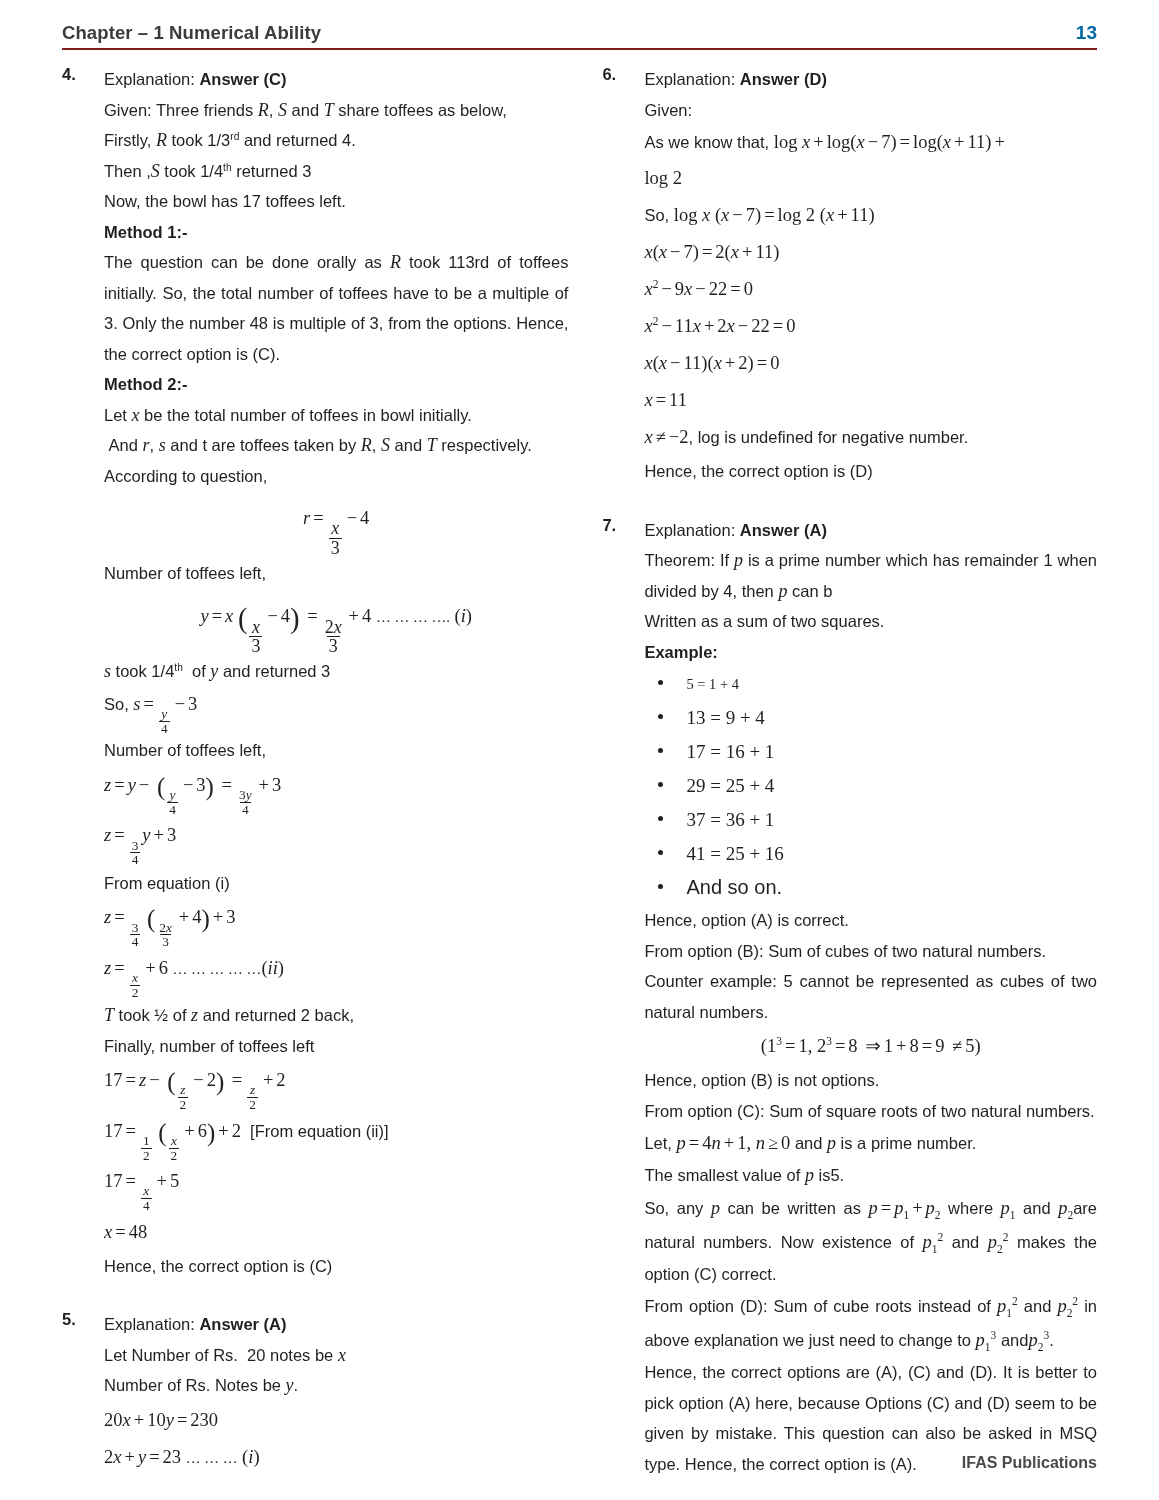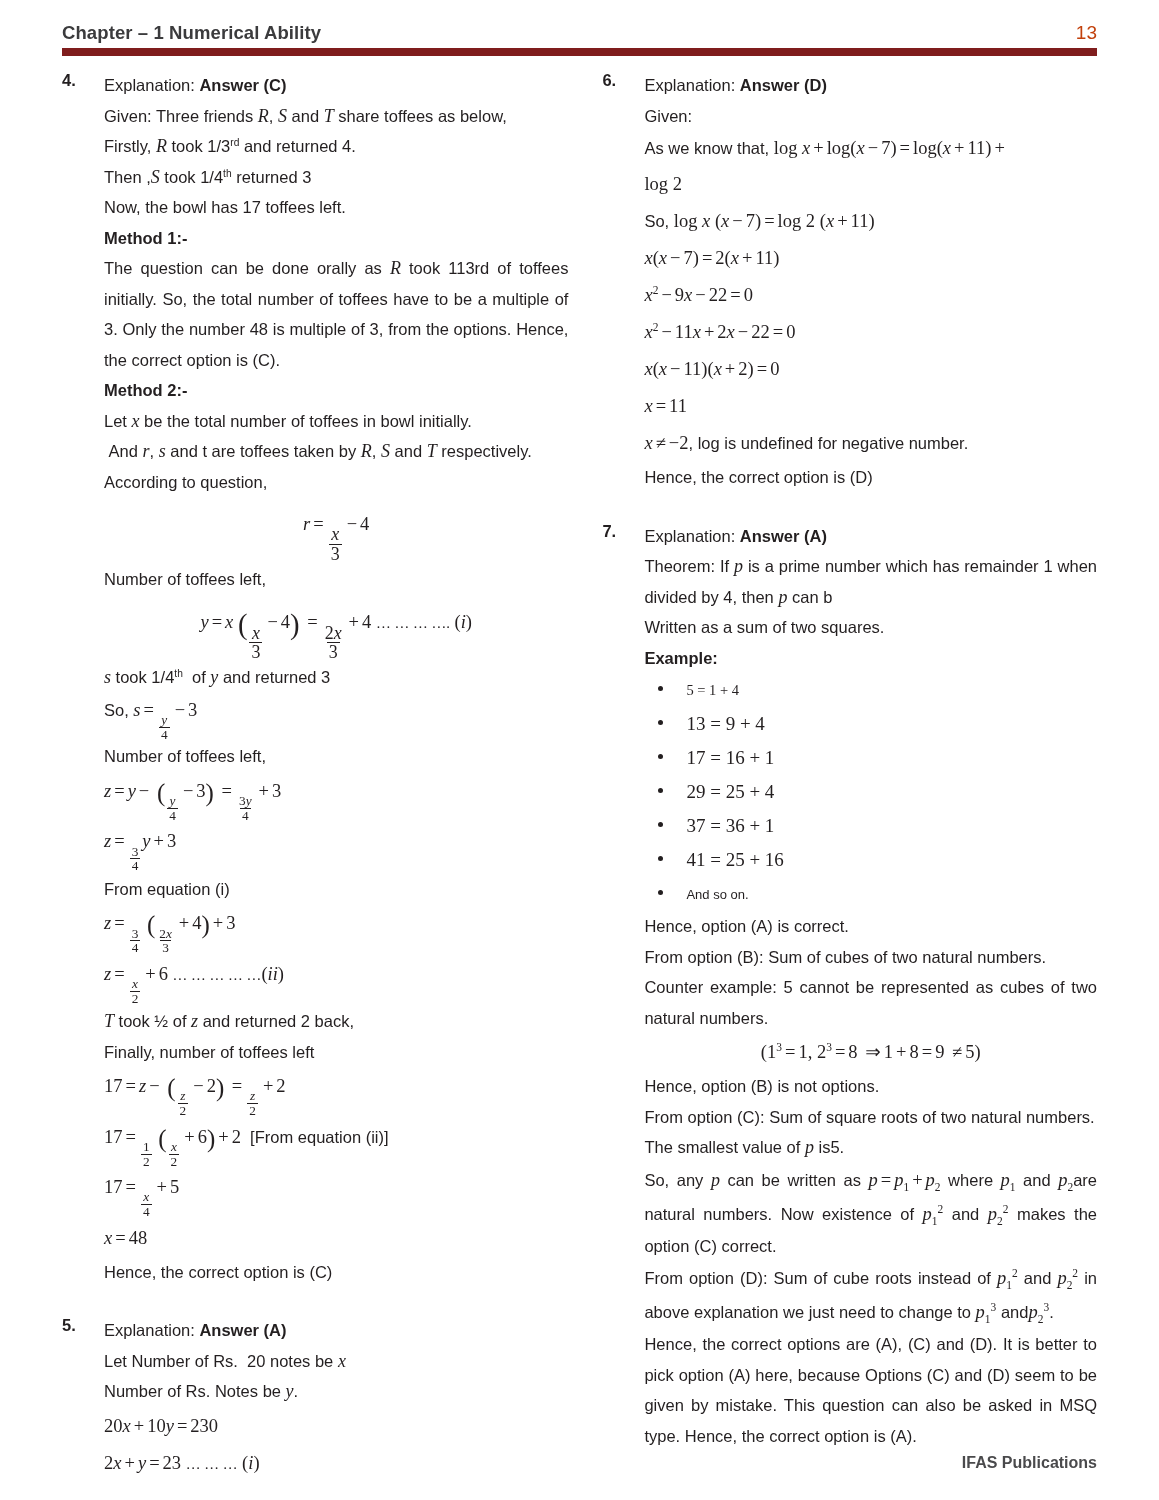--- a/index.html
+++ b/index.html
@@ -17,7 +17,7 @@
   
   .pg-header {
     display:flex; align-items:flex-end; justify-content:space-between;
-    border-bottom: 8px solid #7f1d1d;
+    border-bottom: 2px solid #7f1d1d;
     padding-bottom: 4px;
   }
   .pg-header .chap {

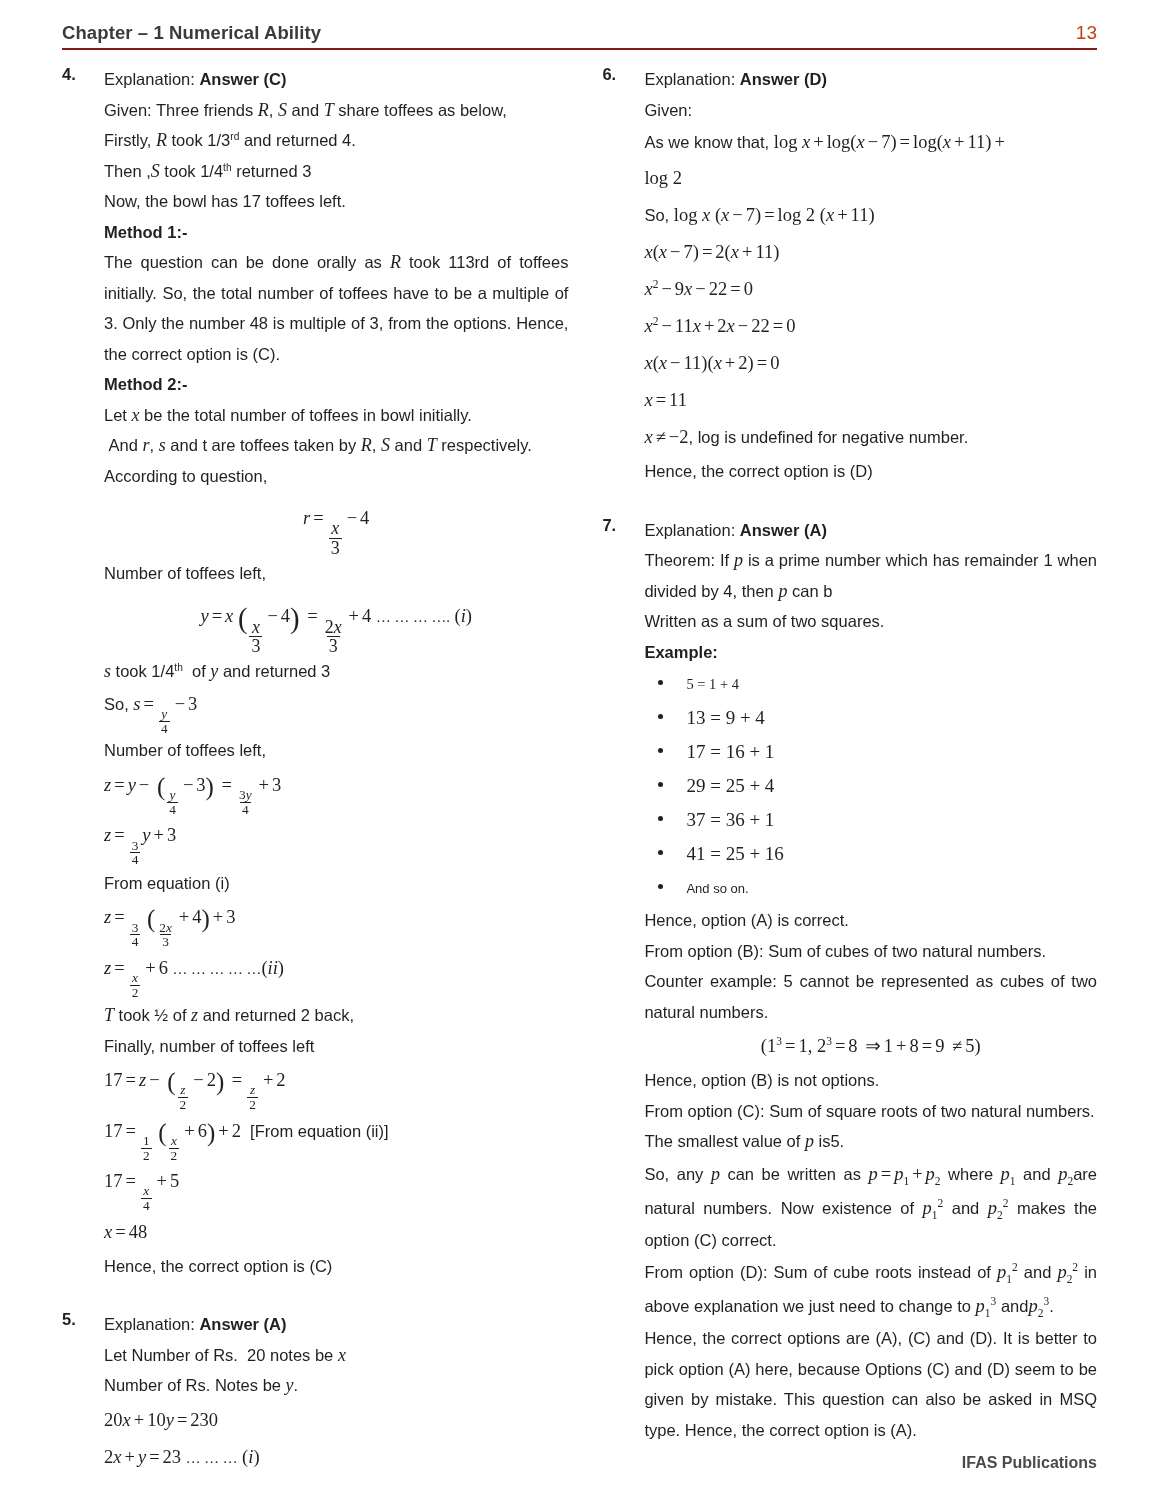--- a/index.html
+++ b/index.html
@@ -23,7 +23,7 @@
   .pg-header .chap {
     font-size: 18.5px; font-weight: 600; color:#3b3b3d; letter-spacing:.1px;
   }
-  .pg-header .pgno { font-size: 19px; font-weight: 400; color:#c2410c;margin-left:25px; }
+  .pg-header .pgno { font-size: 19px; font-weight: 700; color:#0369a1;margin-left:25px; }
 
   
   .columns { display:flex; gap: 34px; margin-top: 14px; }

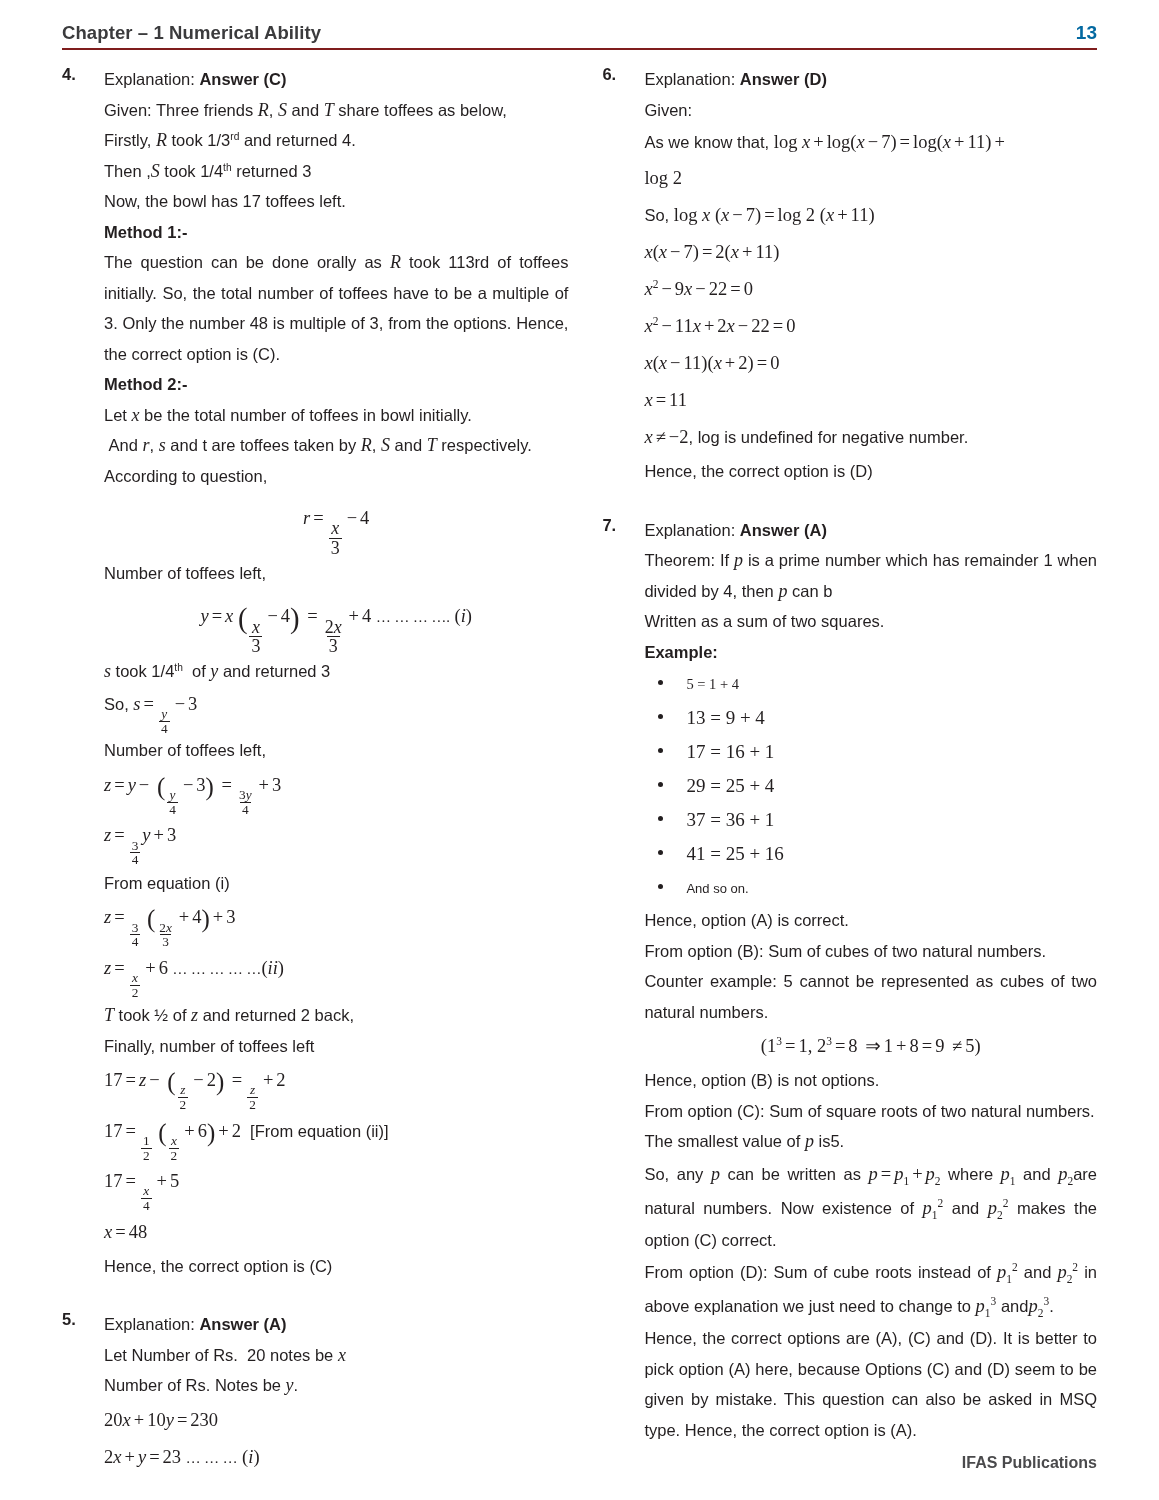--- a/index.html
+++ b/index.html
@@ -93,7 +93,7 @@
   }
   ul.bul li .mtxt { font-family:"Liberation Serif", serif; font-size: 19px; margin-top: 38px; }
   ul.bul li.tiny .mtxt { font-size: 14.5px; }
-  ul.bul li .plain { font-size: 13px; font-family:"Liberation Sans",sans-serif; }
+  ul.bul li .plain { font-size: 20px; font-family:"Liberation Sans",sans-serif; }
 
   
   .footer {

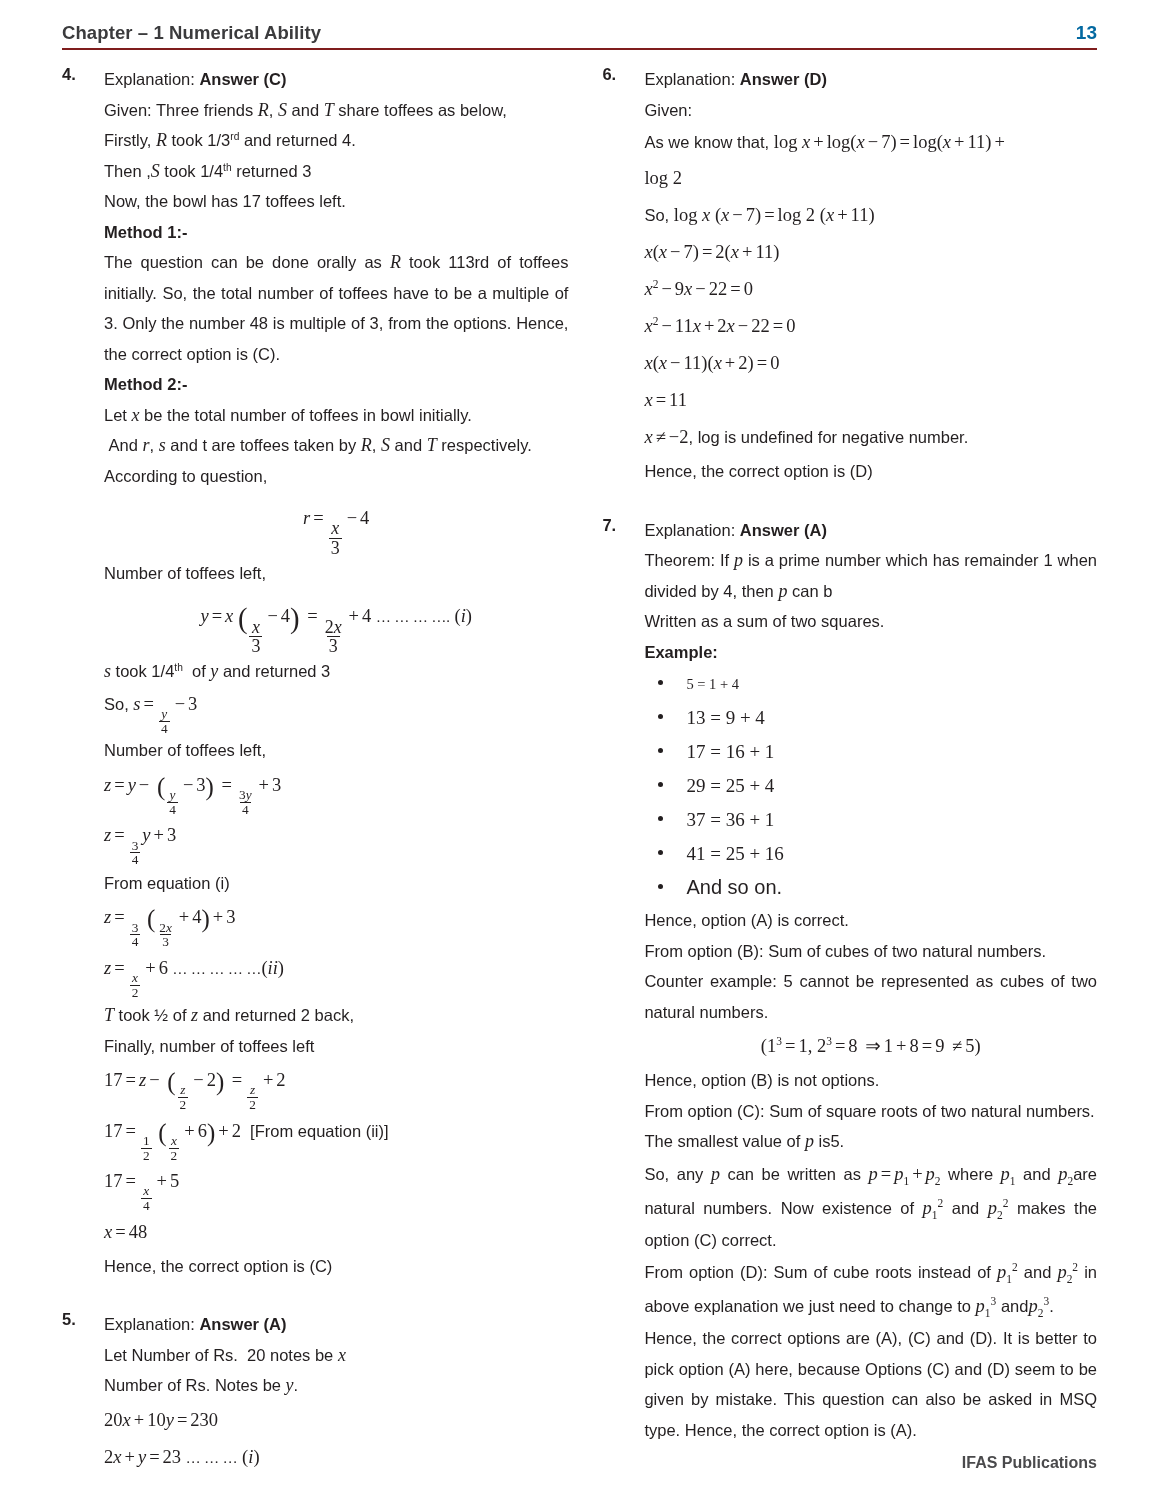--- a/index.html
+++ b/index.html
@@ -370,6 +370,9 @@
           <div class="ln">Hence, option (B) is not options.</div>
           <div class="ln just">From option (C): Sum of square roots of two natural numbers.</div>
           <div class="ln">
+            Let, <span class="eq"><i>p</i><span class="op">=</span>4<i>n</i><span class="op">+</span>1, <i>n</i><span class="op">≥</span>0</span> and <span class="m">p</span> is a prime number.
+          </div>
+          <div class="ln">
             The smallest value of <span class="m">p</span> is5.
           </div>
           <div class="ln just">

